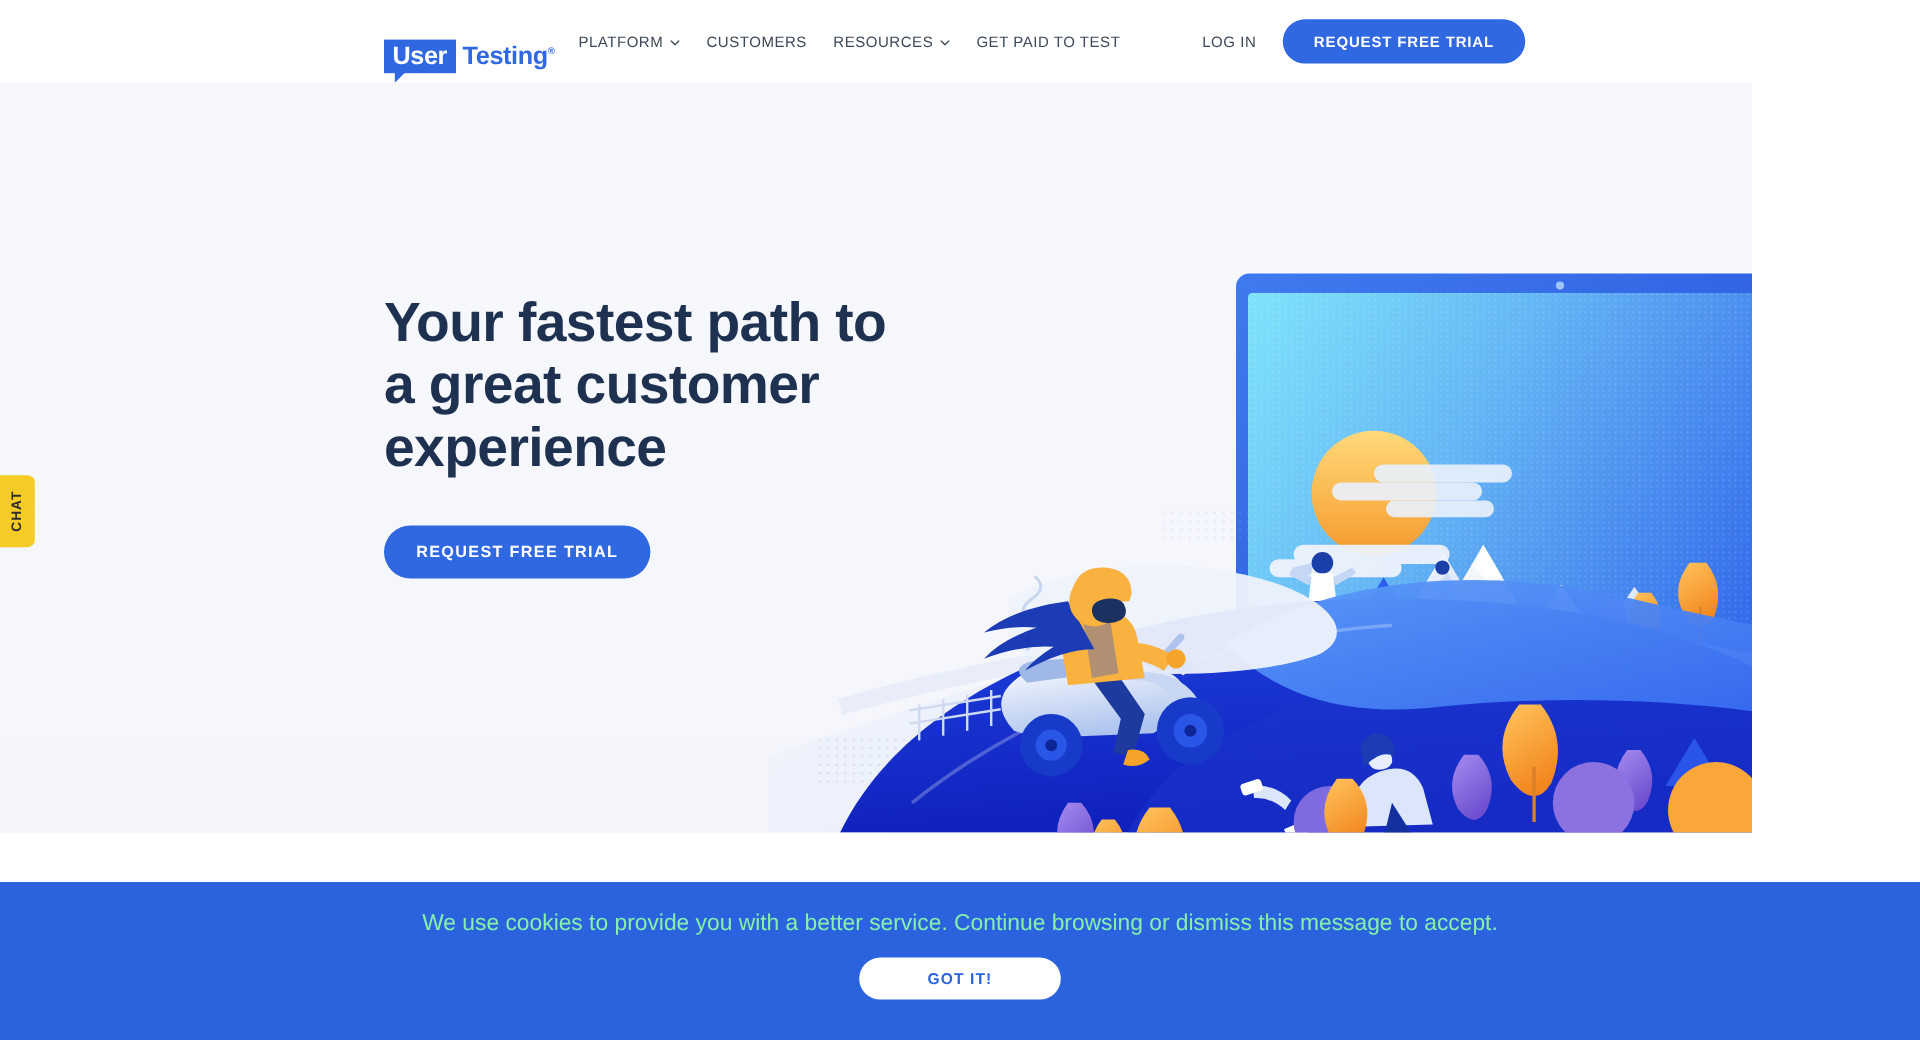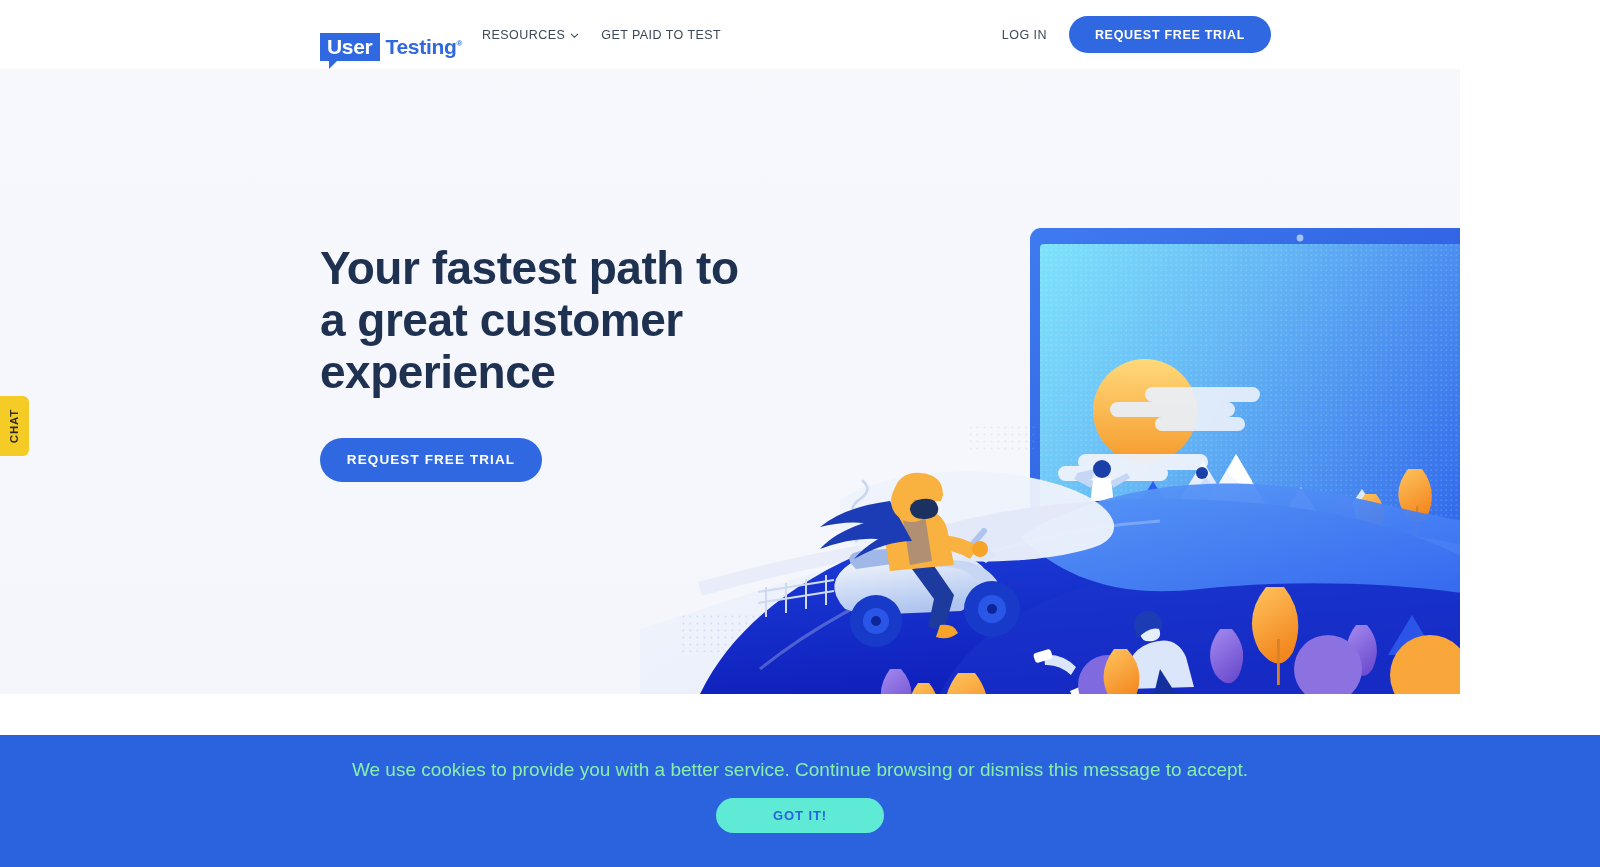--- a/index.html
+++ b/index.html
@@ -154,6 +154,14 @@
       </div>
 
       <nav class="nav">
+        <div class="nav-item">
+          <span>PLATFORM</span>
+          <span class="chev">
+            <svg viewBox="0 0 10 10" width="9" height="9">
+                <path d="M1.5 3.5 L5 7 L8.5 3.5" fill="none" stroke="#3c4858" stroke-width="1.2" stroke-linecap="round" stroke-linejoin="round"></path>
+              </svg>
+          </span>
+        </div>
         <div class="nav-item">
           <span>RESOURCES</span>
           <span class="chev">

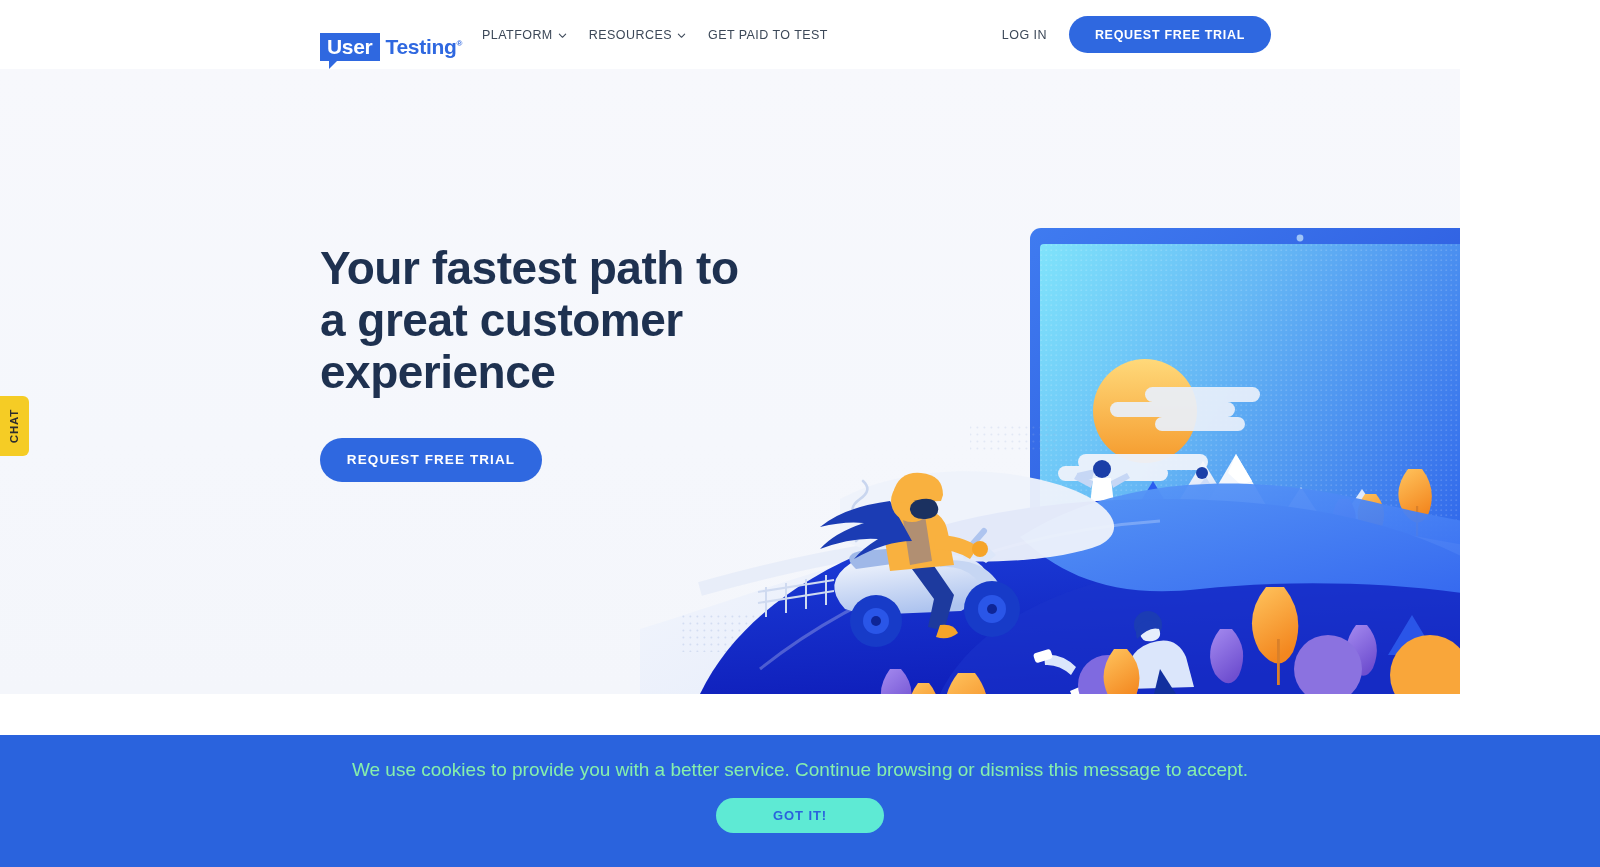--- a/index.html
+++ b/index.html
@@ -161,6 +161,9 @@
                 <path d="M1.5 3.5 L5 7 L8.5 3.5" fill="none" stroke="#3c4858" stroke-width="1.2" stroke-linecap="round" stroke-linejoin="round"></path>
               </svg>
           </span>
+        </div>
+        <div class="nav-item">
+          <span>CUSTOMERS</span>
         </div>
         <div class="nav-item">
           <span>RESOURCES</span>

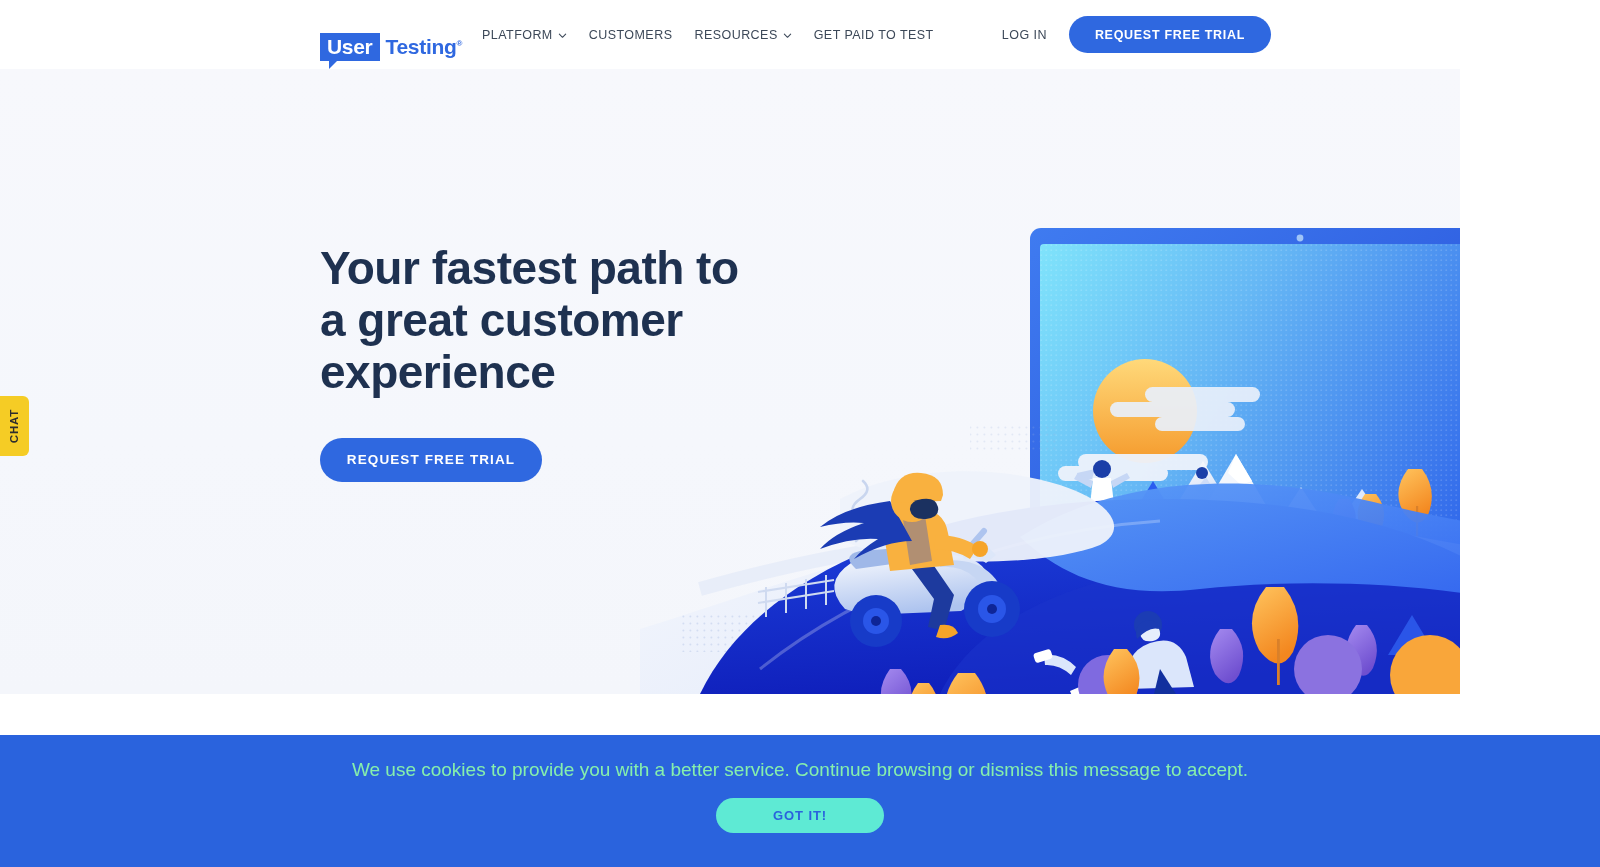--- a/index.html
+++ b/index.html
@@ -131,7 +131,7 @@
   }
   .btn-gotit {
     margin-top: 17px;
-    background: #5eead4; color: #2a63dd;
+    background: #ffffff; color: #2a63dd;
     font-size: 13px; font-weight: bold; letter-spacing: 0.9px;
     text-transform: uppercase;
     border: none; border-radius: 20px;

